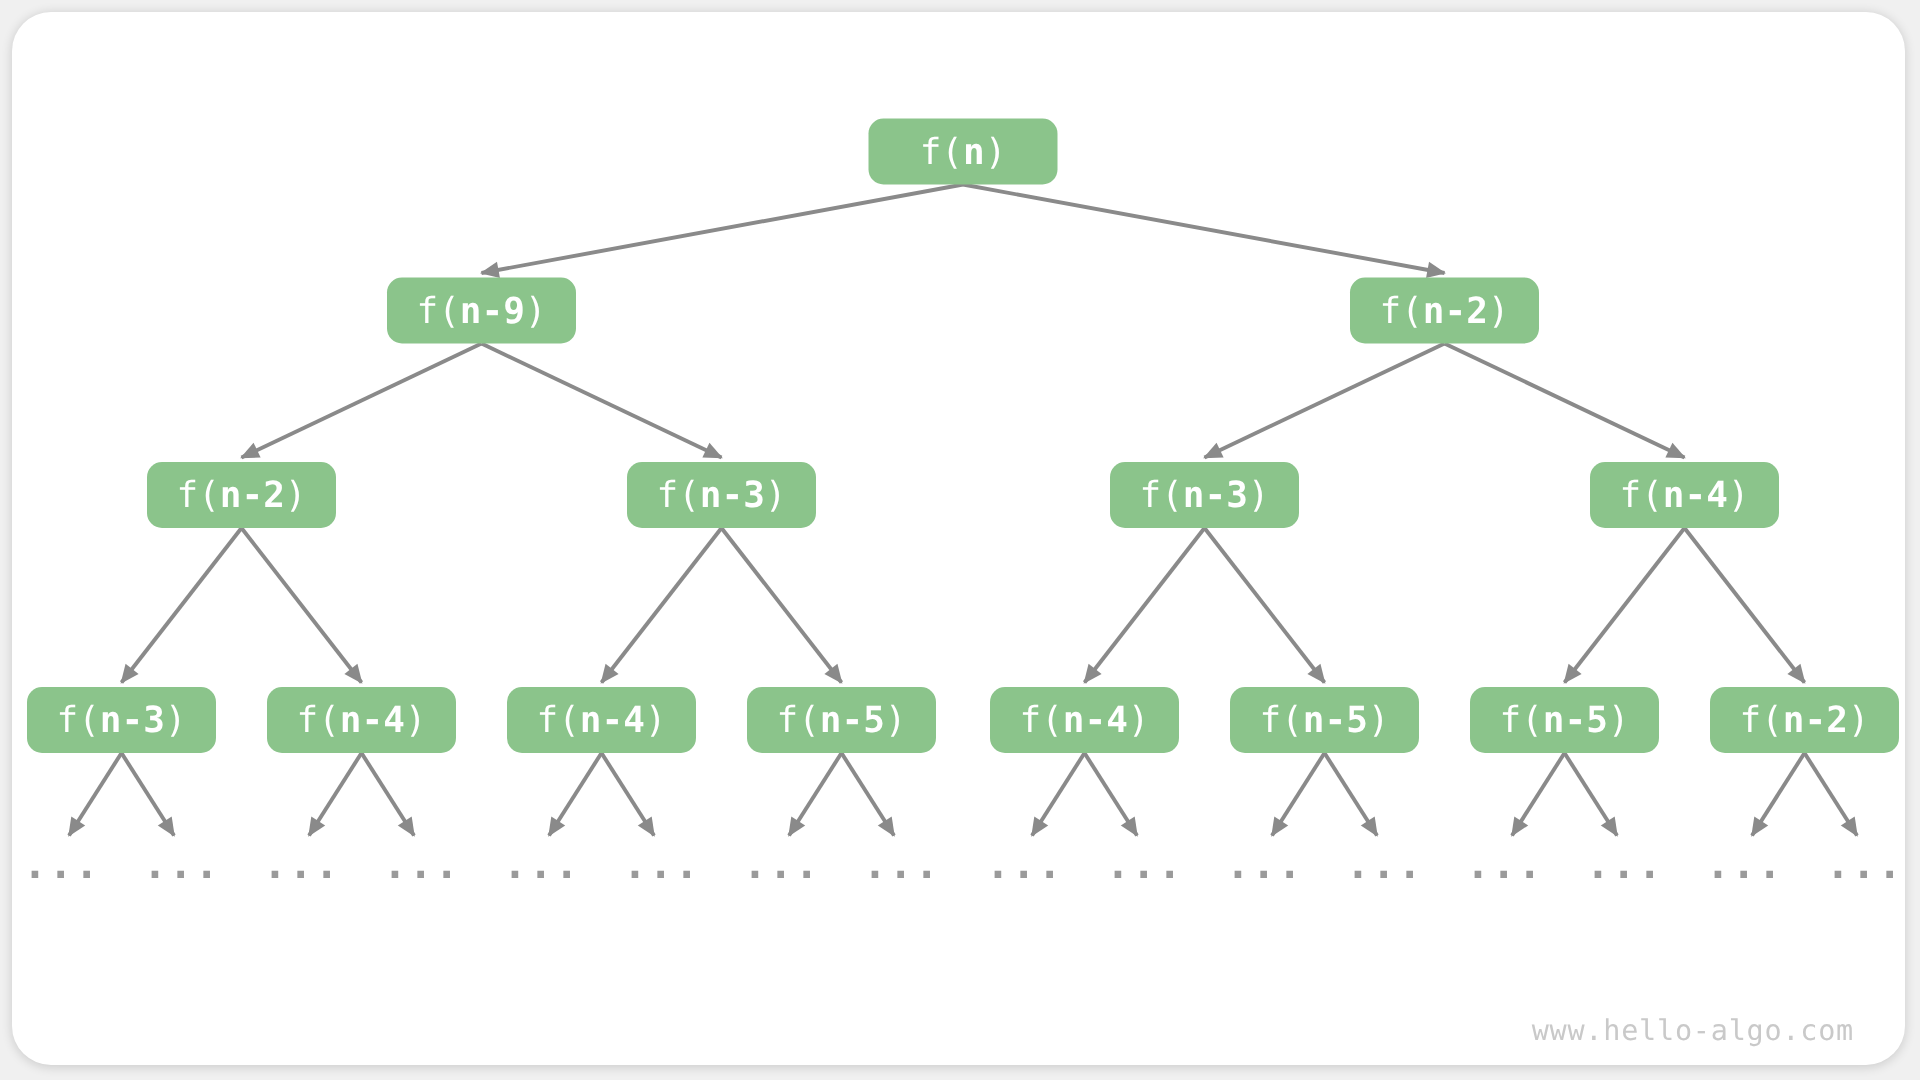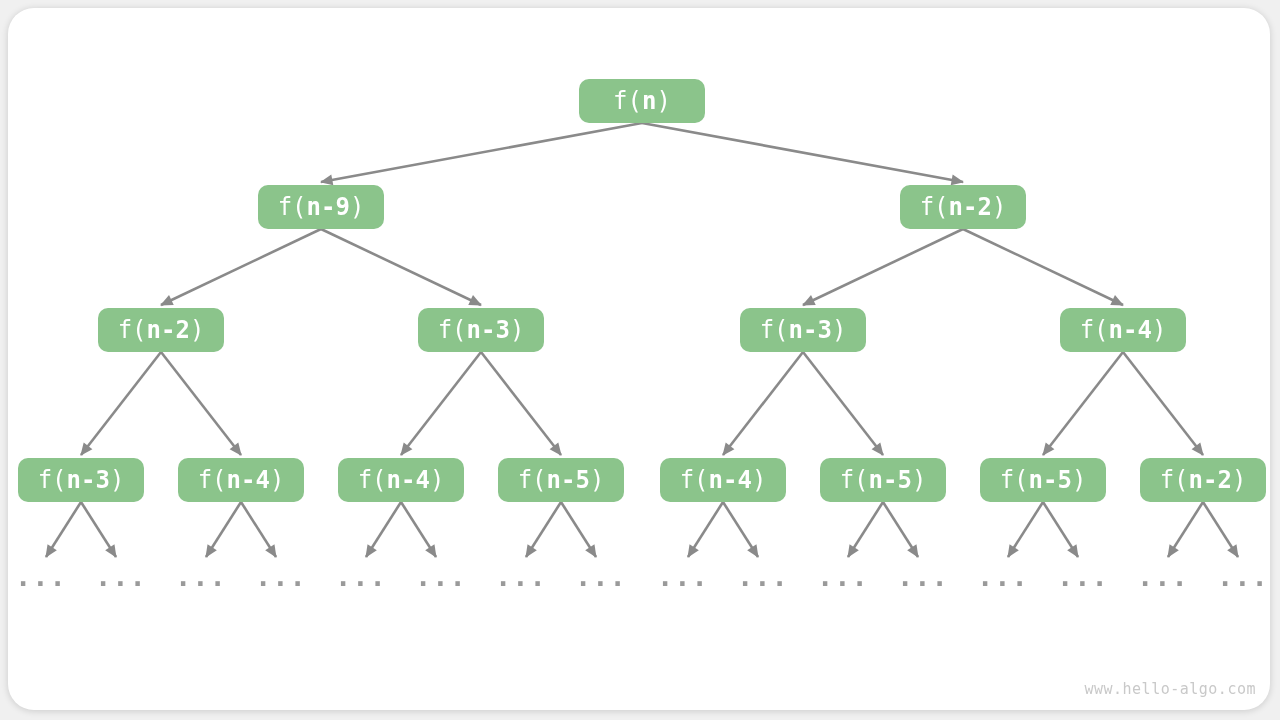--- a/index.html
+++ b/index.html
@@ -45,9 +45,9 @@
     letter-spacing:1px;
   }
   .watermark{
-    position:absolute;right:24px;bottom:22px;
+    position:absolute;right:44px;bottom:22px;
     color:var(--wm,#c9c9c9);
-    font-size:15px;letter-spacing:0.5px;
+    font-size:19px;letter-spacing:0.5px;
   }
 </style>
 </head>

